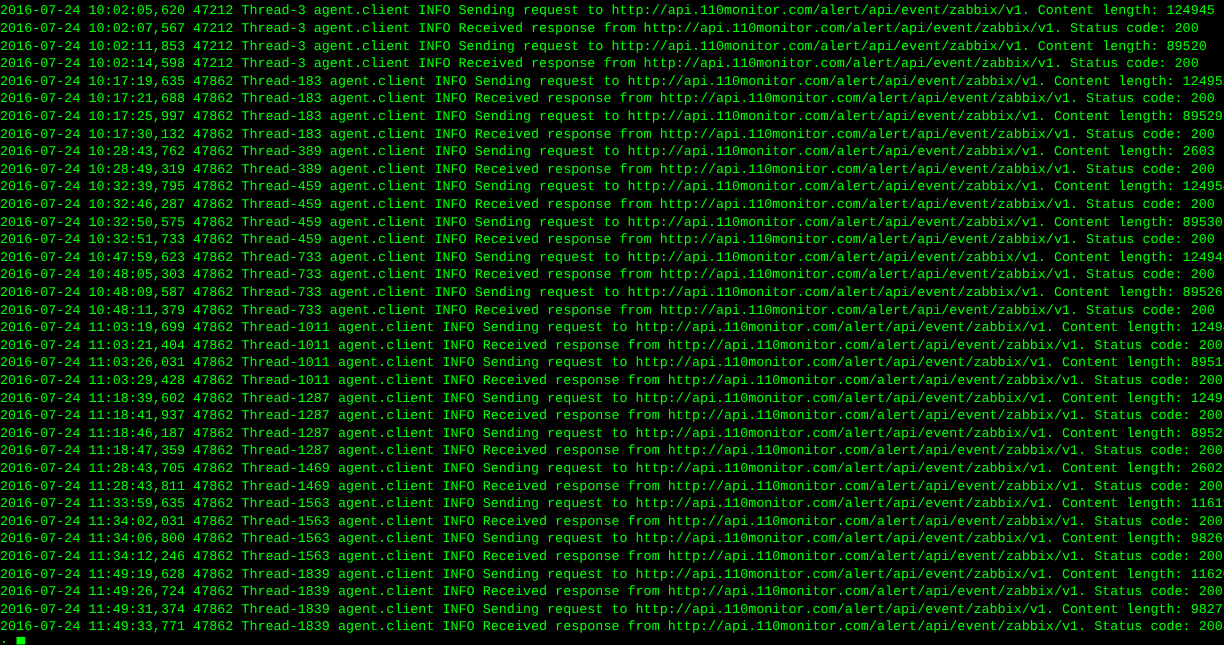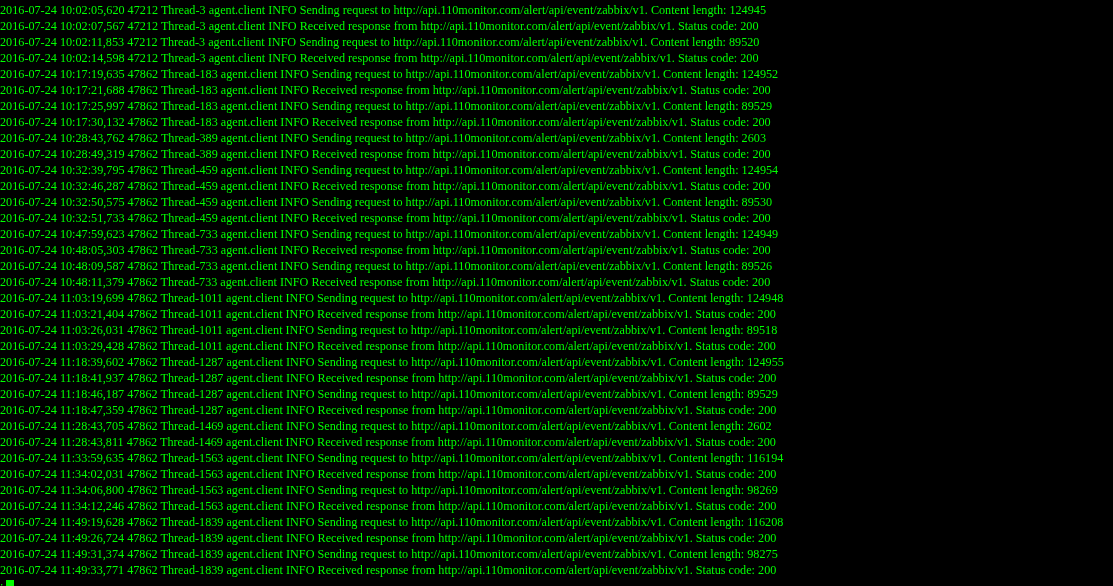--- a/index.html
+++ b/index.html
@@ -21,7 +21,6 @@
   }
   .log-line {
     display: block;
-    font-family: Liberation Serif, serif;
   }
   .colon {
     color: #00ff00;

